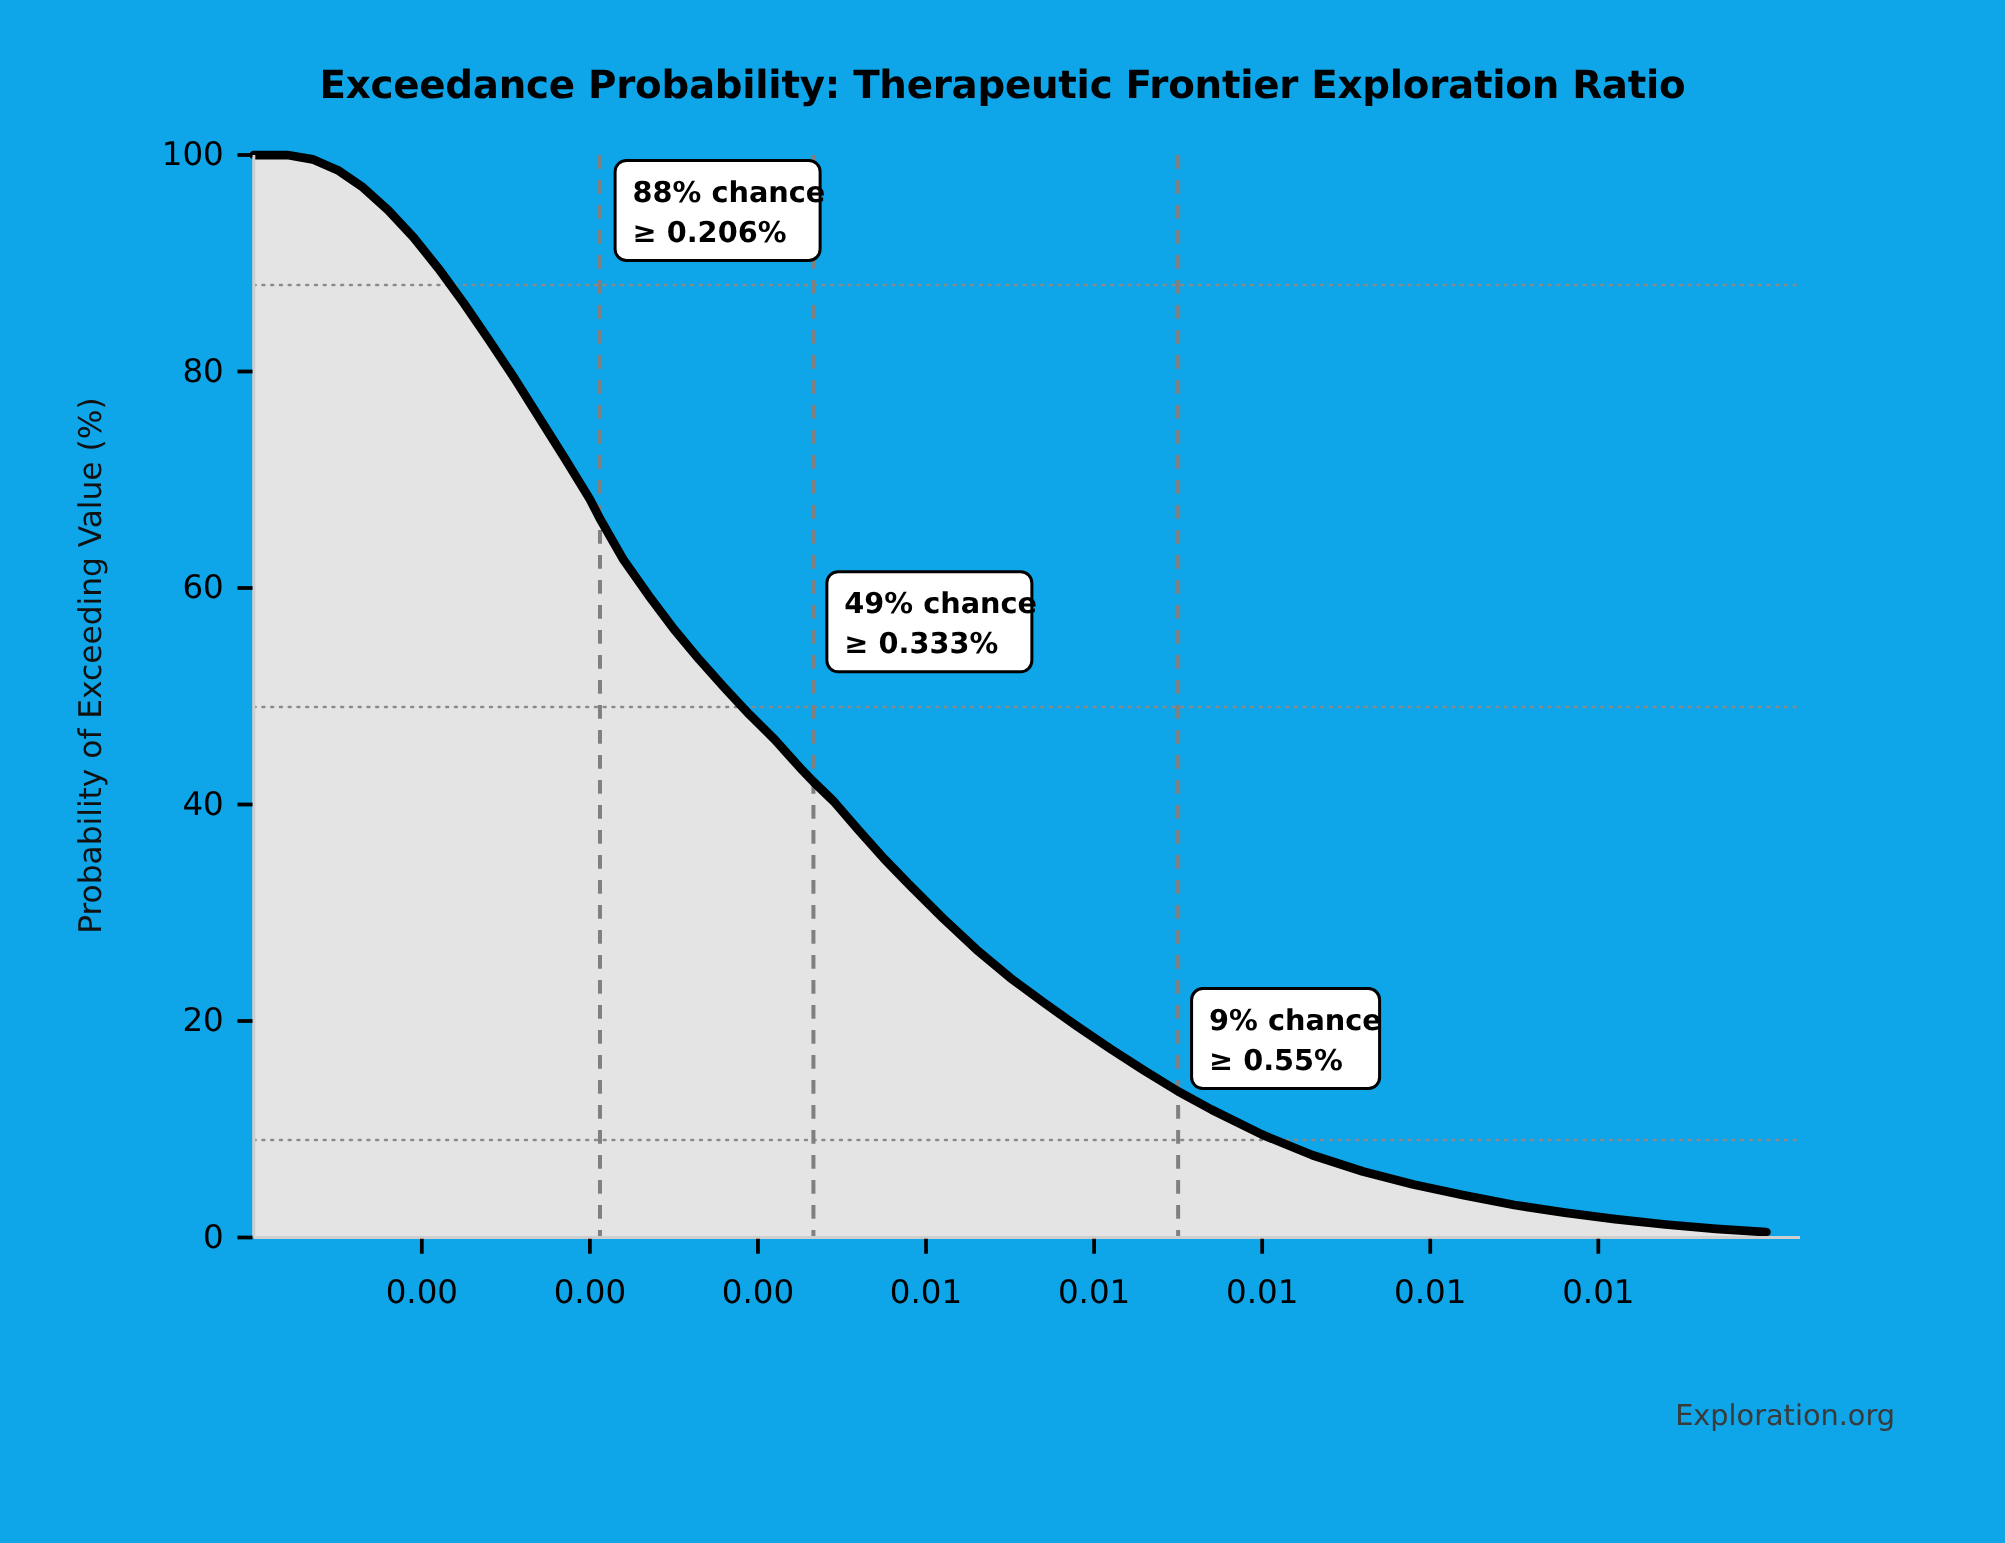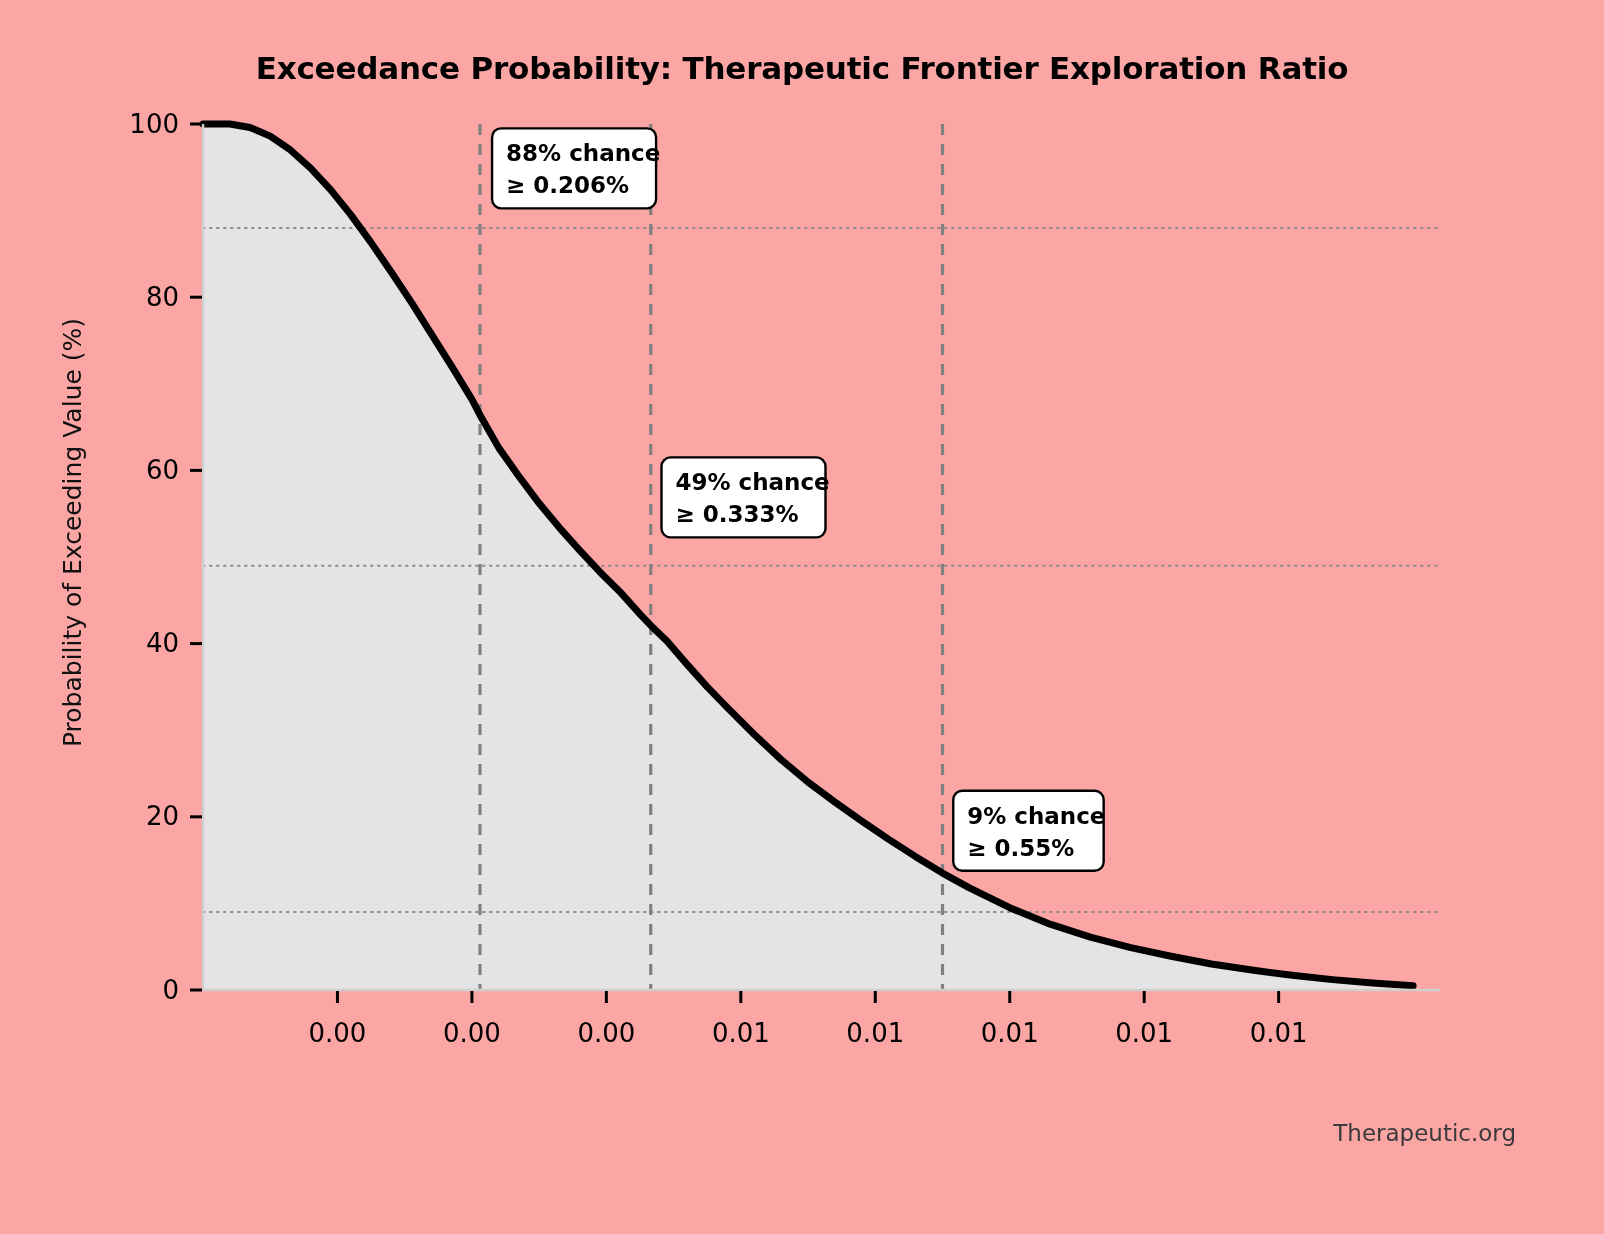--- a/index.html
+++ b/index.html
@@ -17,7 +17,7 @@
     position: relative;
     width: 1604px;
     height: 1234px;
-    background: #fca5a5;
+    background: #0ea5e9;
   }
   #chart-title {
     position: absolute;

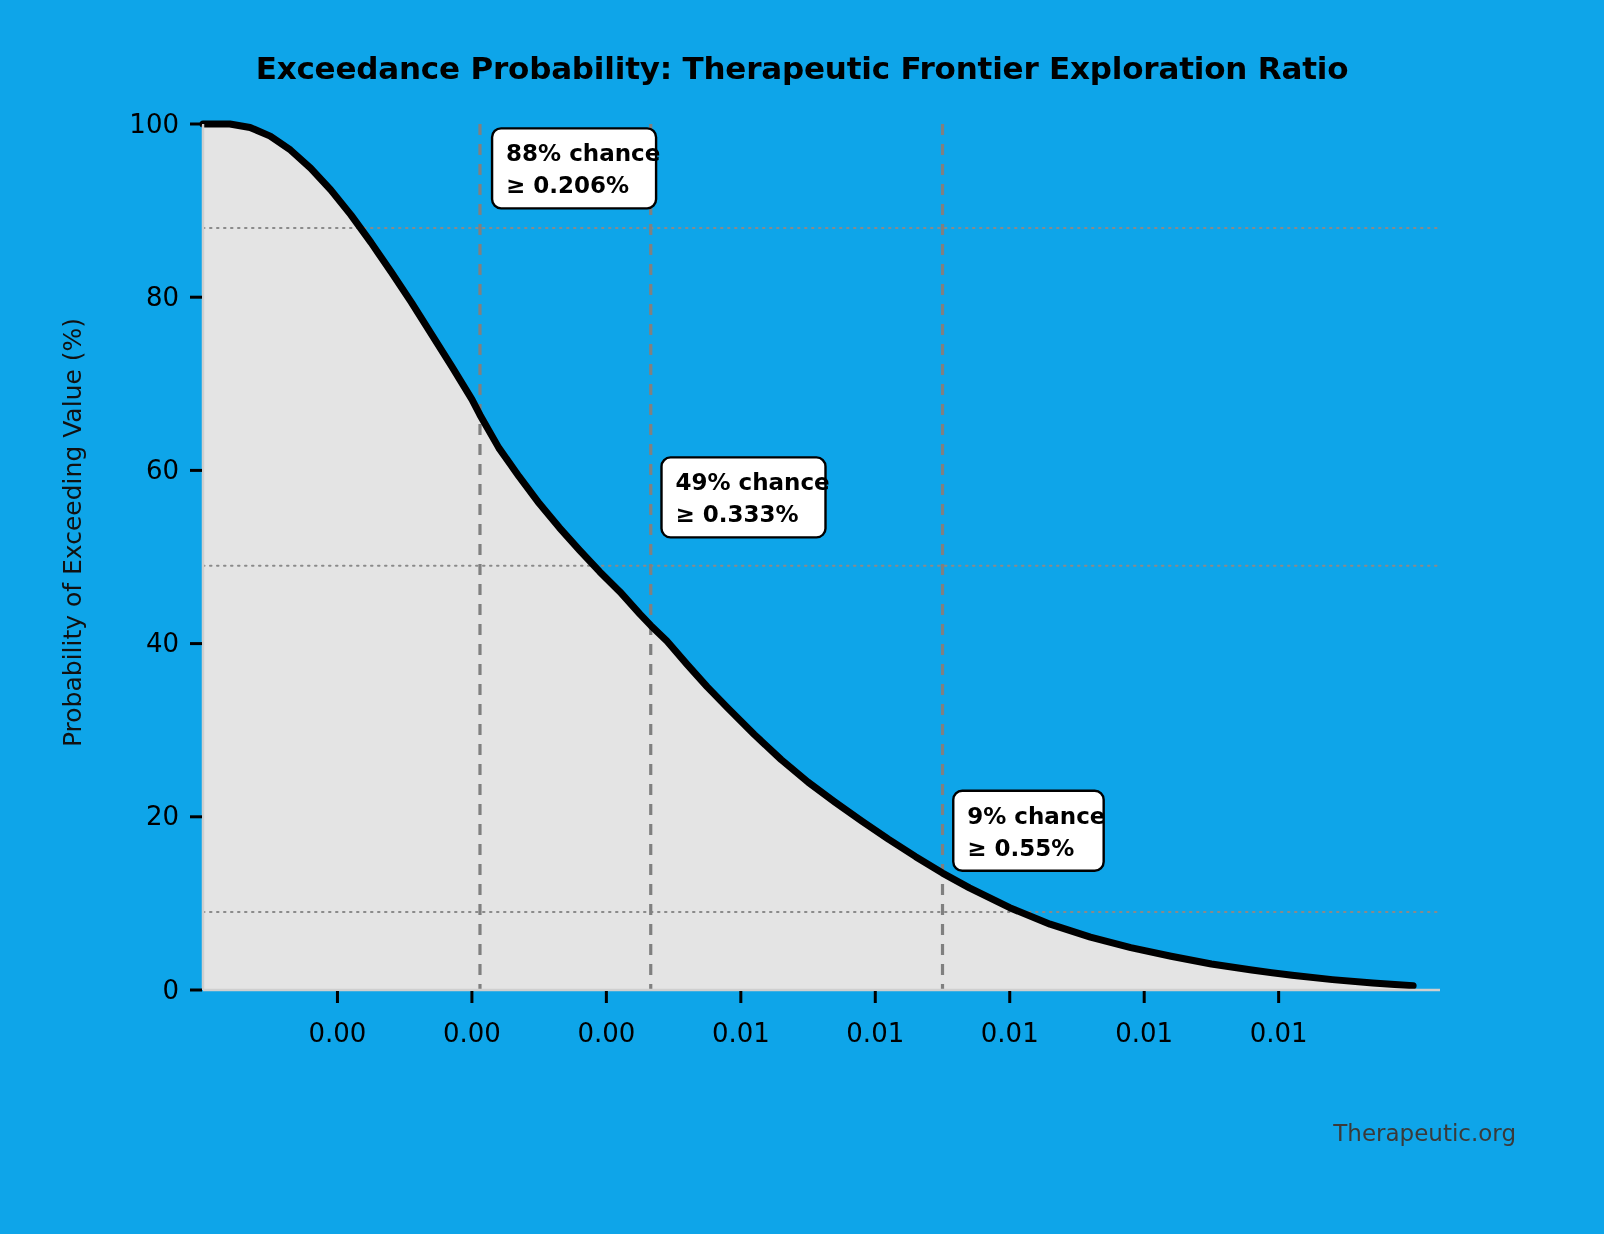--- a/index.html
+++ b/index.html
@@ -153,7 +153,7 @@
     </svg>
 
 
-  <div id="watermark">Therapeutic.org</div>
+  <div id="watermark">Exploration.org</div>
 
 </div>
 

